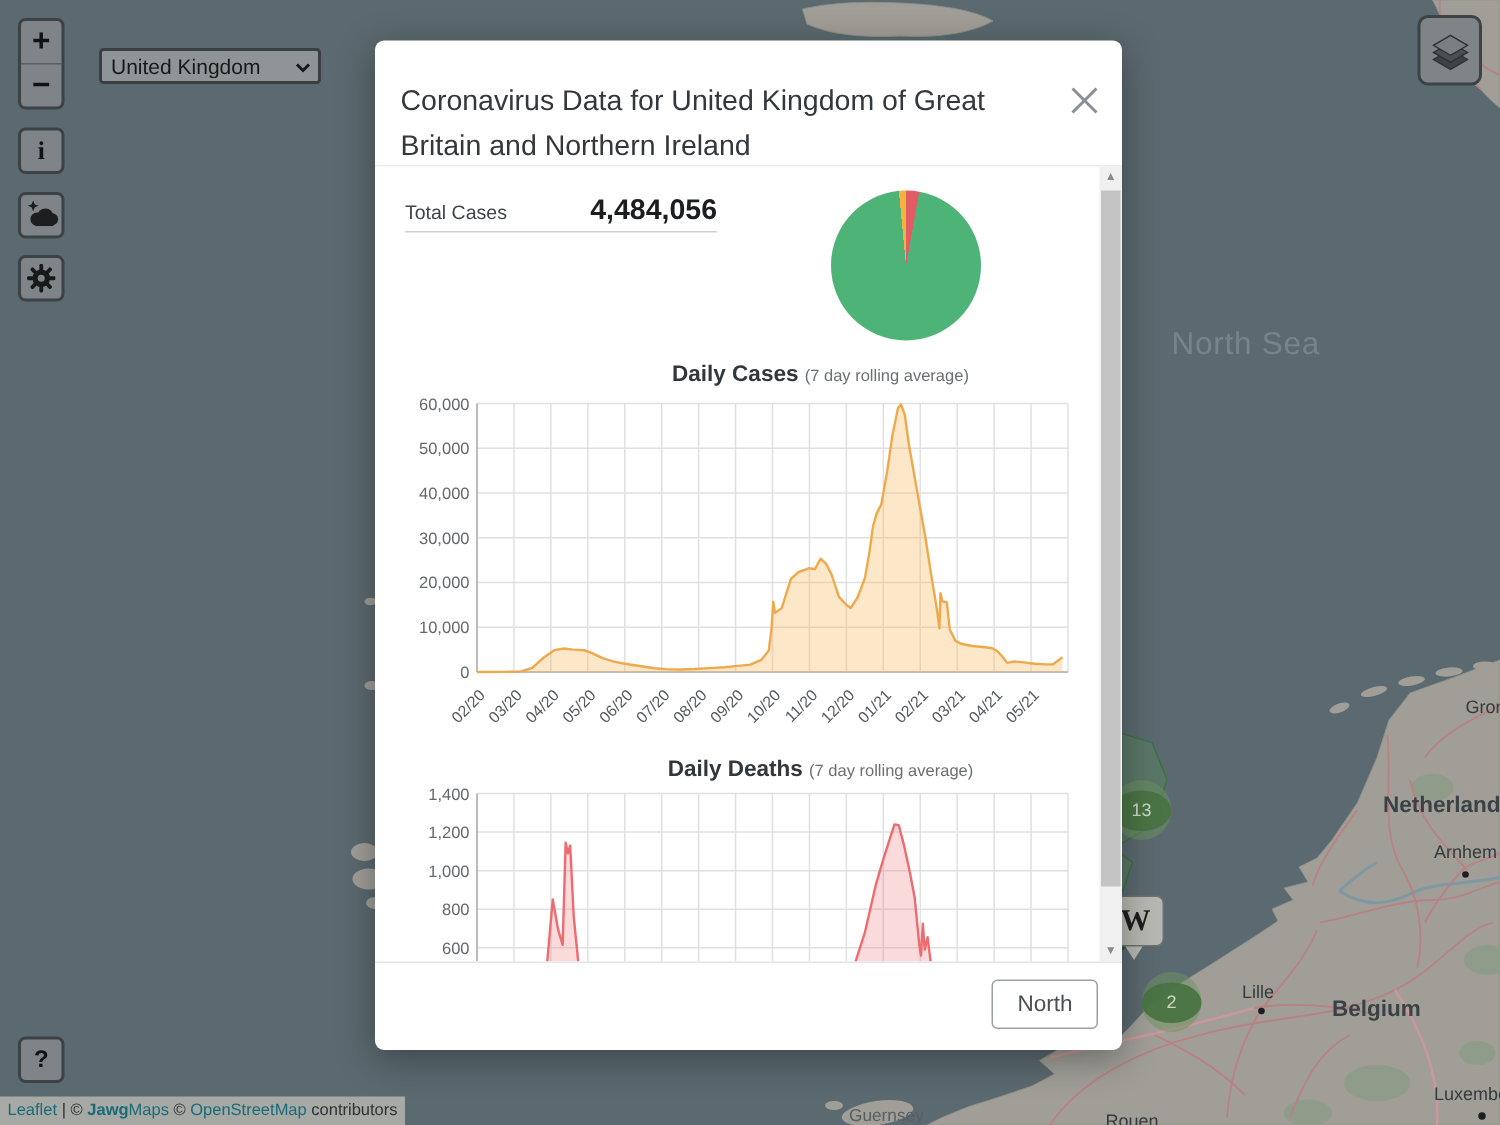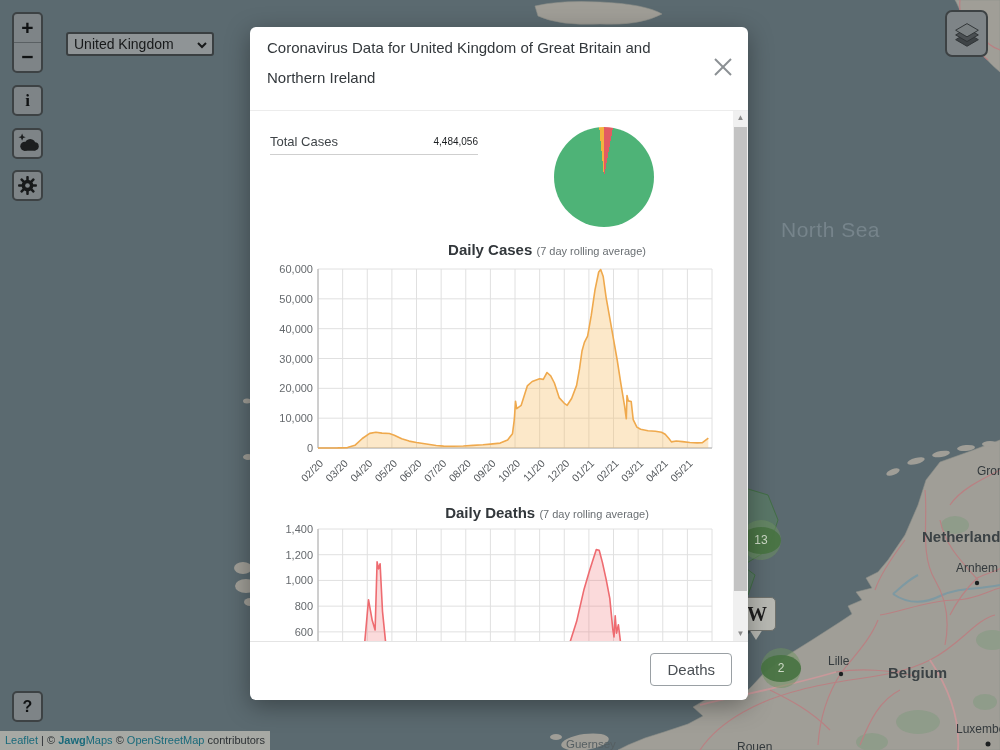--- a/index.html
+++ b/index.html
@@ -51,7 +51,7 @@
   #modal{position:absolute;left:250px;top:27px;width:498px;height:673px;background:#fff;
     border-radius:6px;box-shadow:0 6px 24px rgba(0,0,0,.35);}
   #modal-header{position:relative;height:83px;border-bottom:1px solid #ececec;}
-  #modal-title{position:absolute;left:17px;top:6px;width:430px;font-size:15px;line-height:30px;
+  #modal-title{position:absolute;left:17px;top:26px;width:430px;font-size:19px;line-height:30px;
     color:#33383c;}
   #modal-x{position:absolute;right:12px;top:27px;width:26px;height:26px;cursor:pointer;
     display:flex;align-items:center;justify-content:center;}

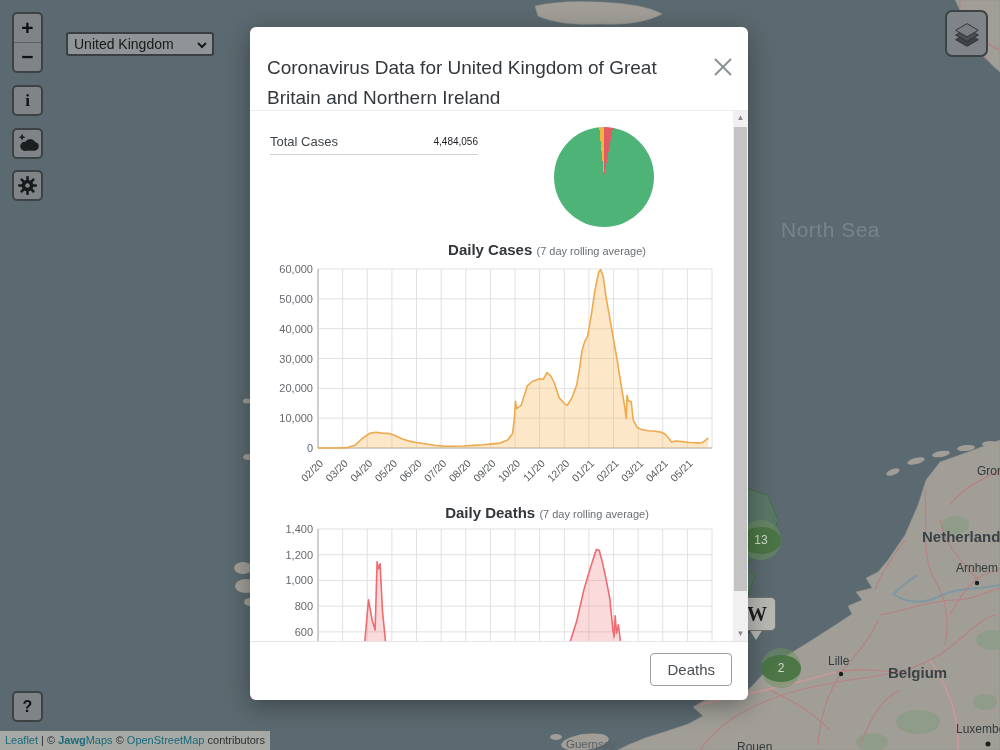--- a/index.html
+++ b/index.html
@@ -60,7 +60,7 @@
   #stats{position:absolute;left:20px;top:18px;width:208px;}
   .stat-row{display:flex;justify-content:space-between;align-items:center;height:24px;gap:19px;}
   .stat-row .lb{font-size:13px;color:#3f4448;}
-  .stat-row .vl{font-size:10px;font-weight:normal;}
+  .stat-row .vl{font-size:19px;font-weight:bold;}
   #stats .divider{height:1px;background:#cfcfcf;margin:1px 0;}
   
   #pie{position:absolute;left:304px;top:16px;width:100px;height:100px;border-radius:50%;}

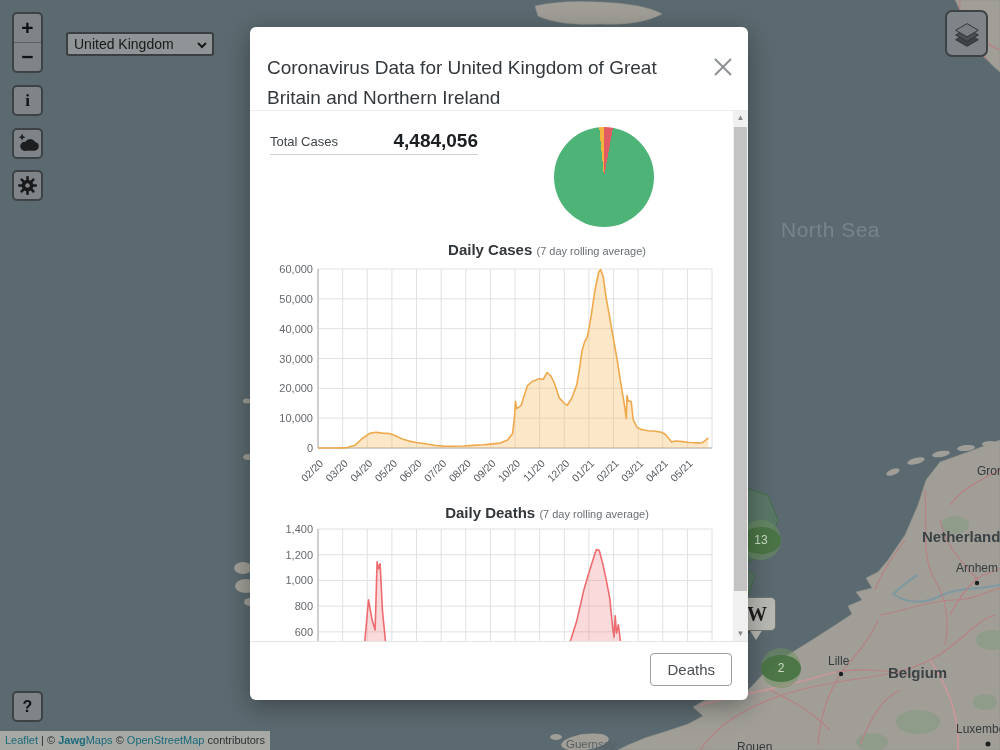--- a/index.html
+++ b/index.html
@@ -361,7 +361,7 @@
     </div>
 
     <div id="modal-footer">
-      <button id="close-btn">Deaths</button>
+      <button id="close-btn">North</button>
     </div>
   </div>
 </div>

